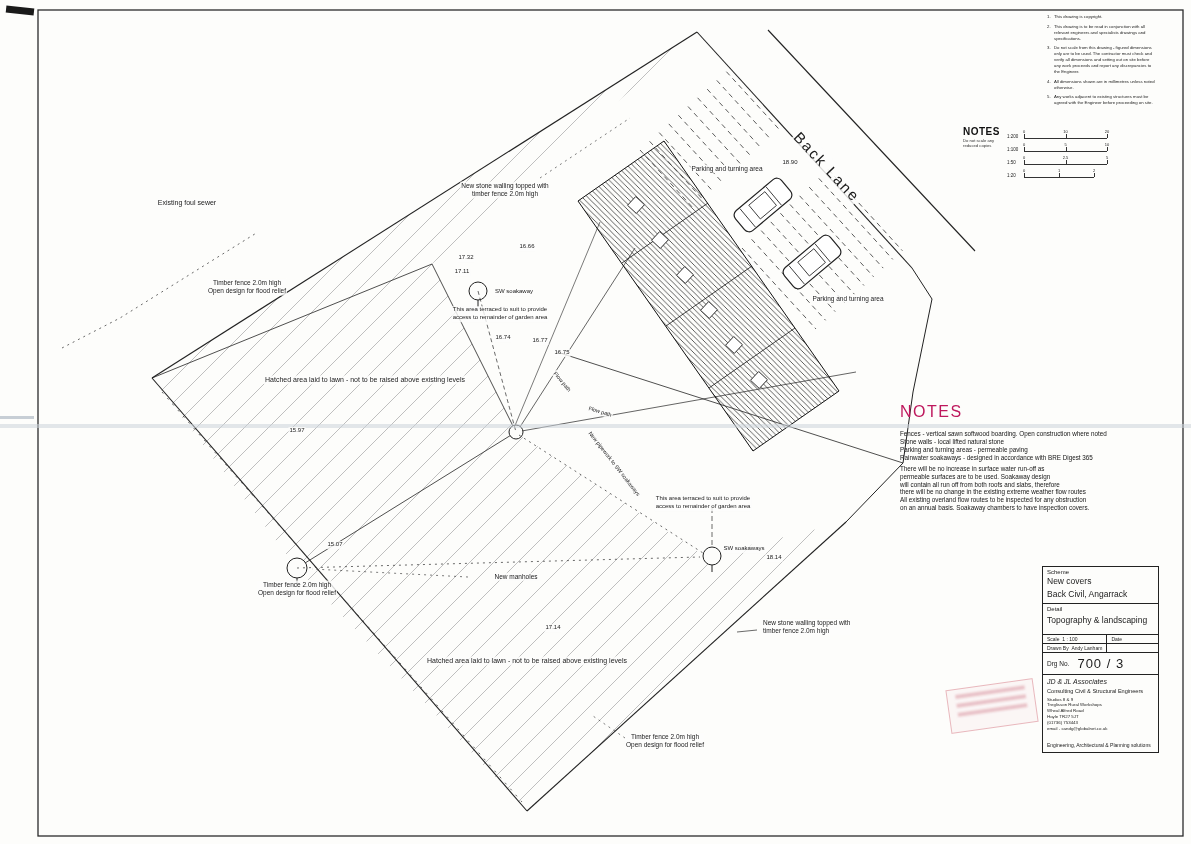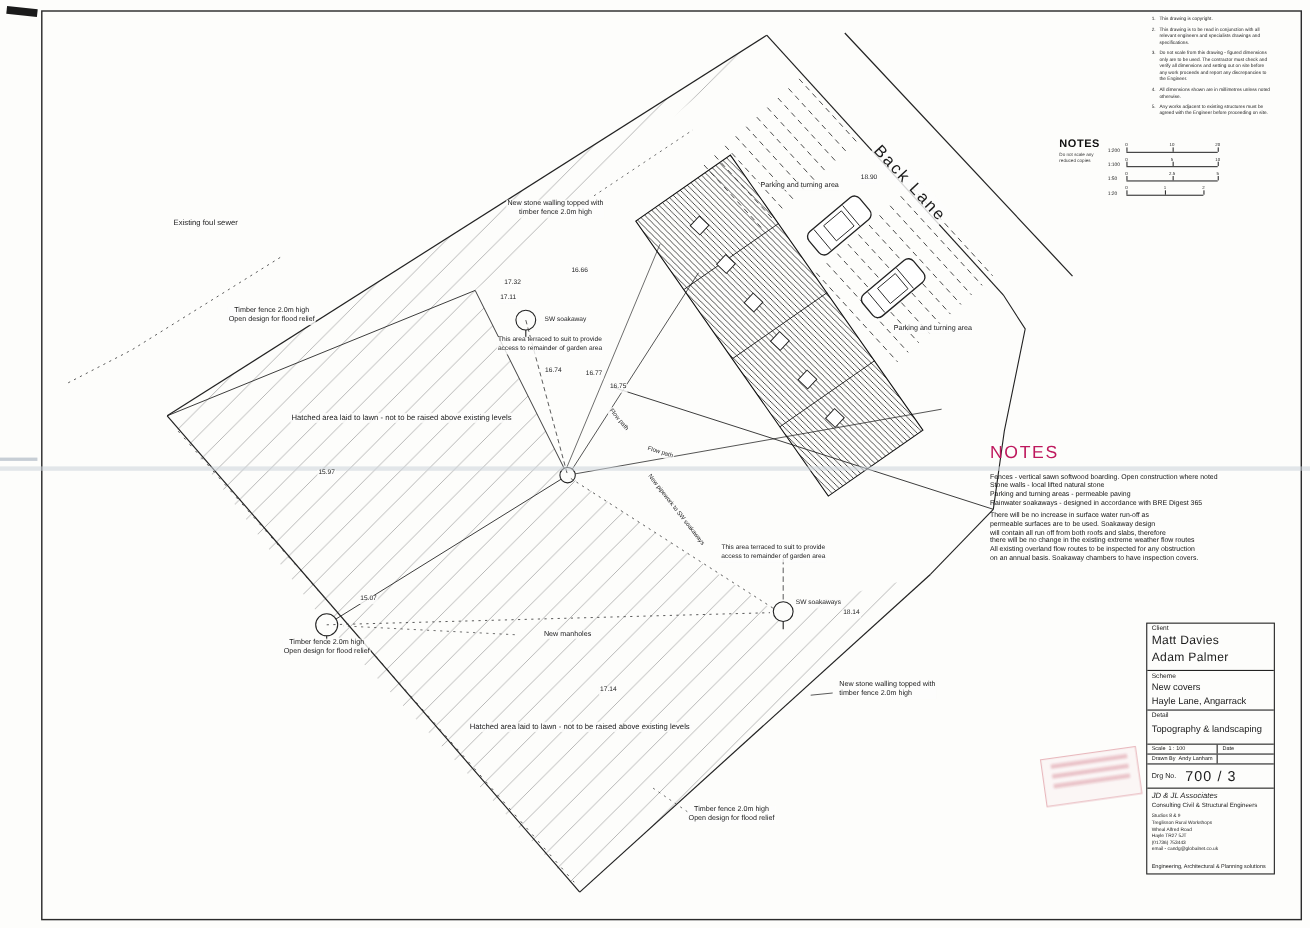--- a/index.html
+++ b/index.html
@@ -322,13 +322,6 @@
 
   <div class="title-block">
     <div class="tb-sec">
-      <div class="tb-label">Client</div>
-      <div class="tb-big" id="client-lines">
-          <div>Matt Davies</div>
-          <div>Adam Palmer</div>
-        </div>
-    </div>
-    <div class="tb-sec">
       <div class="tb-label">Scheme</div>
       <div class="tb-med" id="scheme-lines">
           <div>New covers</div>

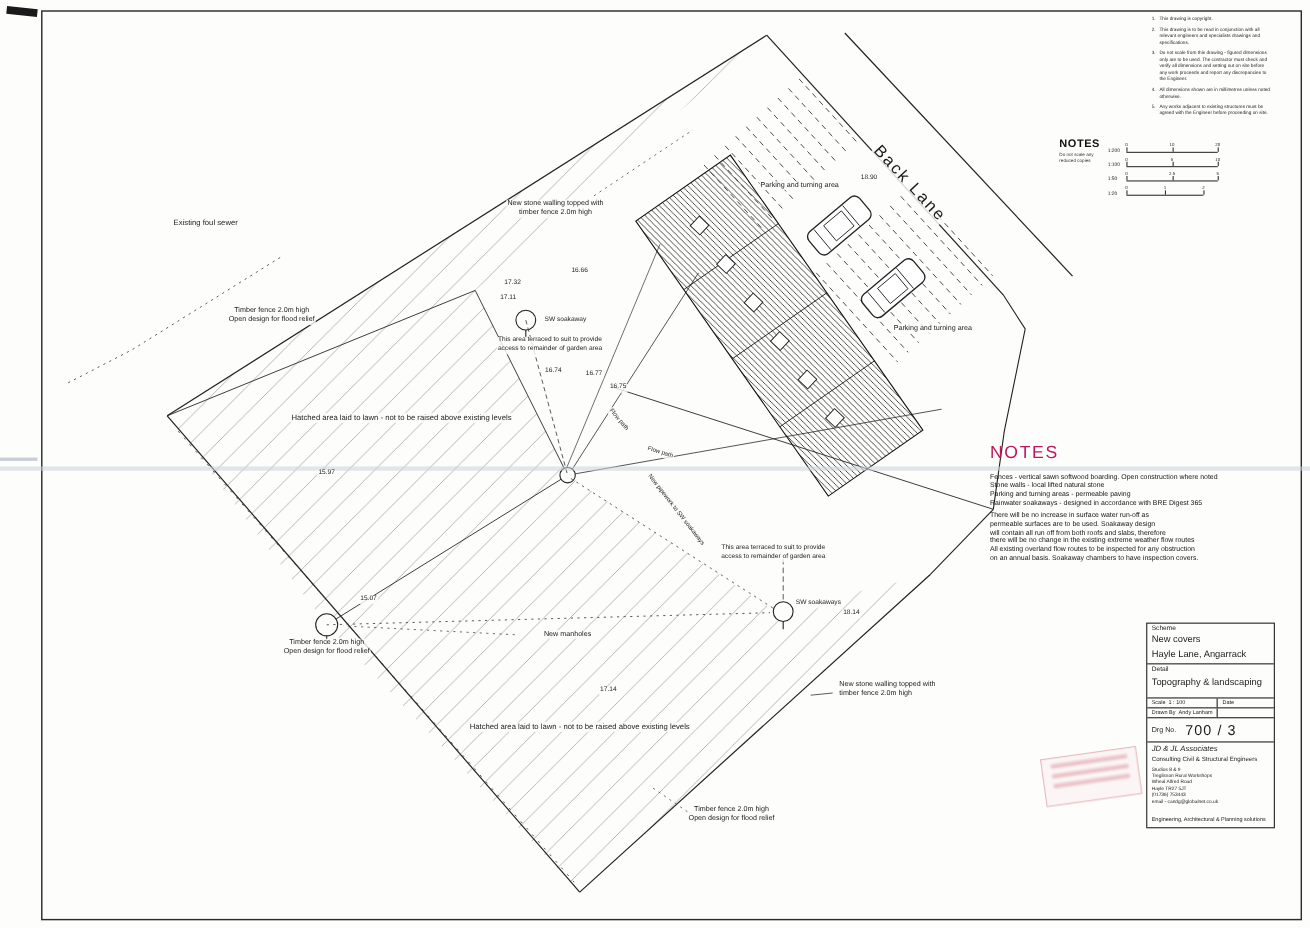--- a/index.html
+++ b/index.html
@@ -325,7 +325,7 @@
       <div class="tb-label">Scheme</div>
       <div class="tb-med" id="scheme-lines">
           <div>New covers</div>
-          <div>Hayle Lane, Angarrack</div>
+          <div>Back Civil, Angarrack</div>
         </div>
     </div>
     <div class="tb-sec" style="min-height:26px;">

